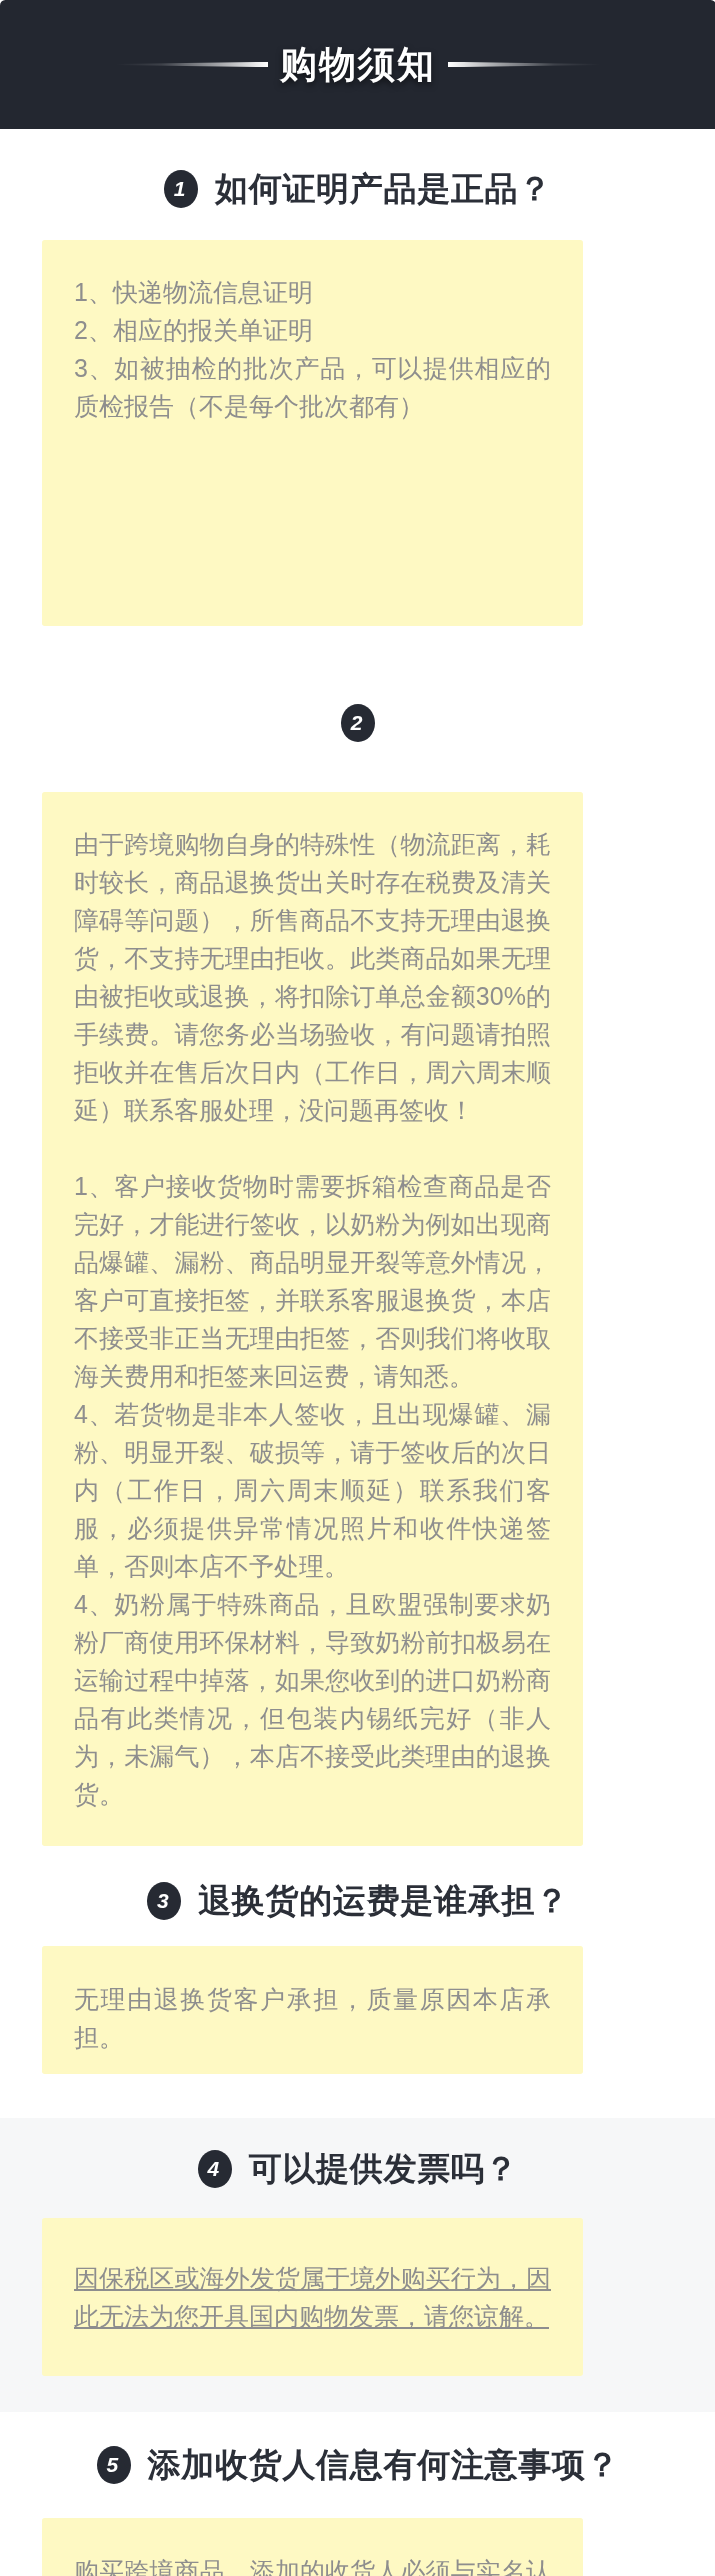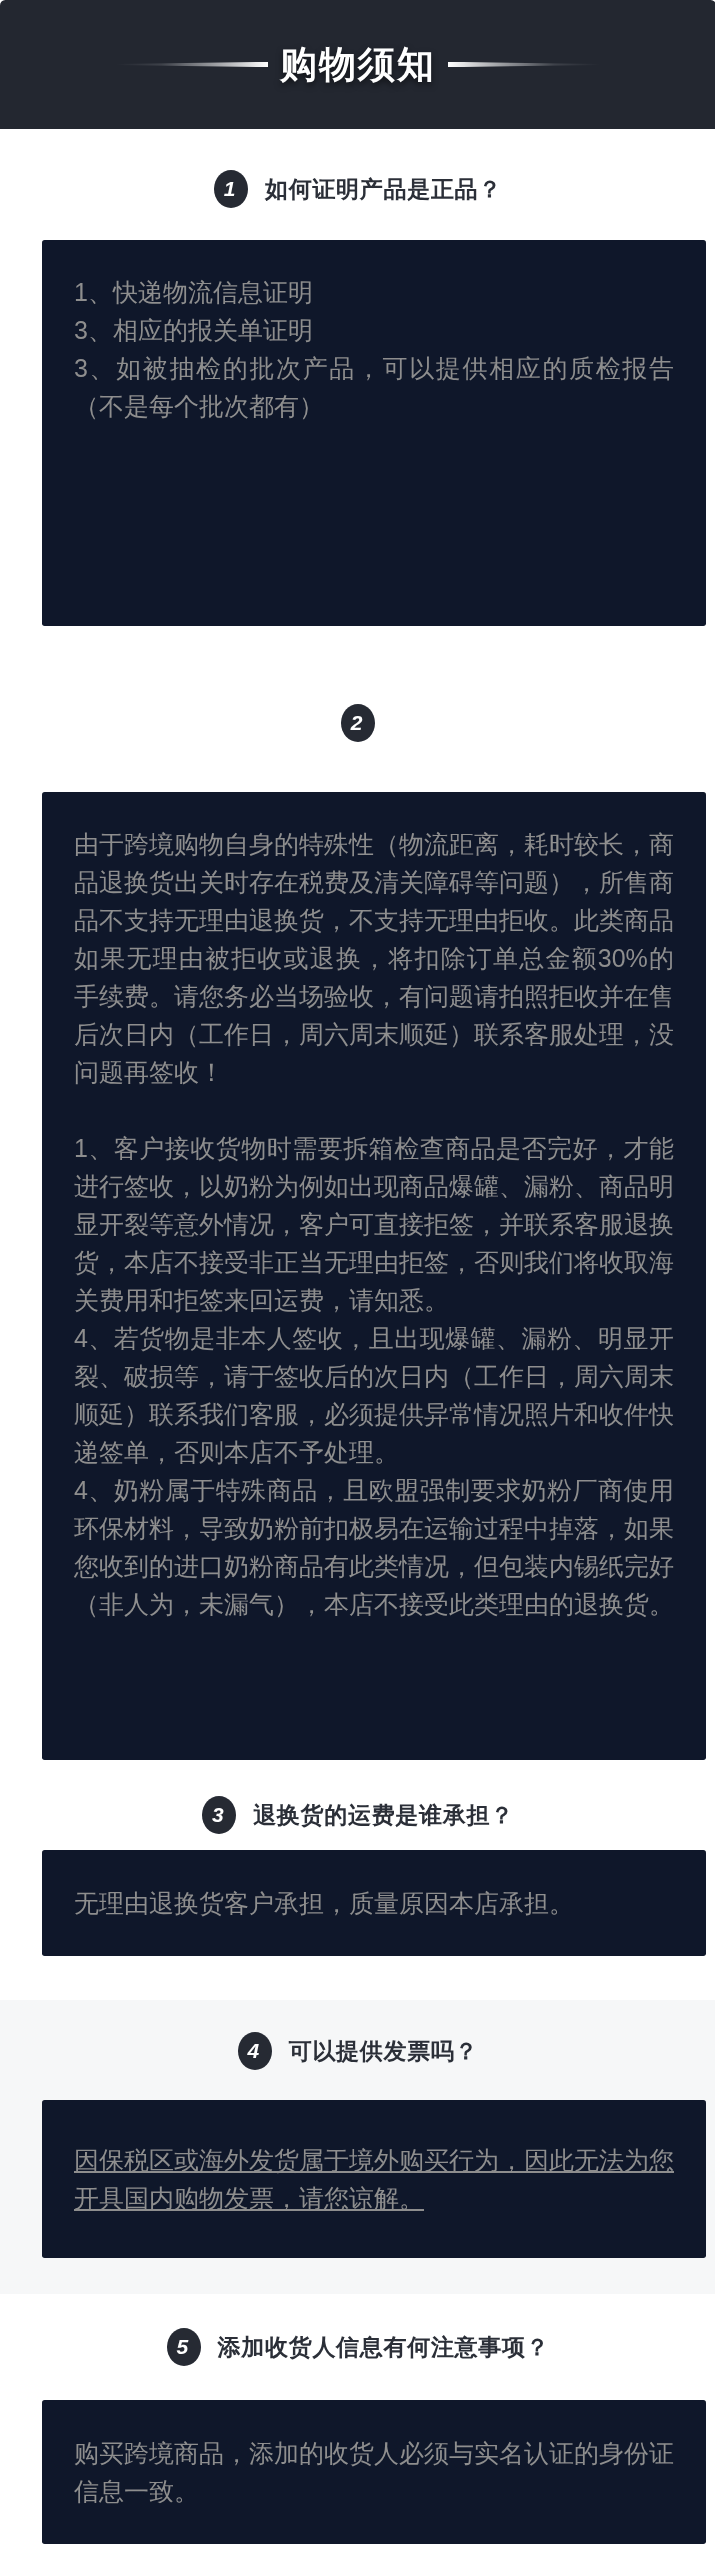--- a/index.html
+++ b/index.html
@@ -41,7 +41,7 @@
     flex:0 0 auto; padding-right:2.7px;
   }
   .q-text {
-    font-size:23px; font-weight:900; color:#2b2f38; letter-spacing:0.7px;
+    font-size:33px; font-weight:900; color:#2b2f38; letter-spacing:0.7px;
     white-space:nowrap;
   }
   

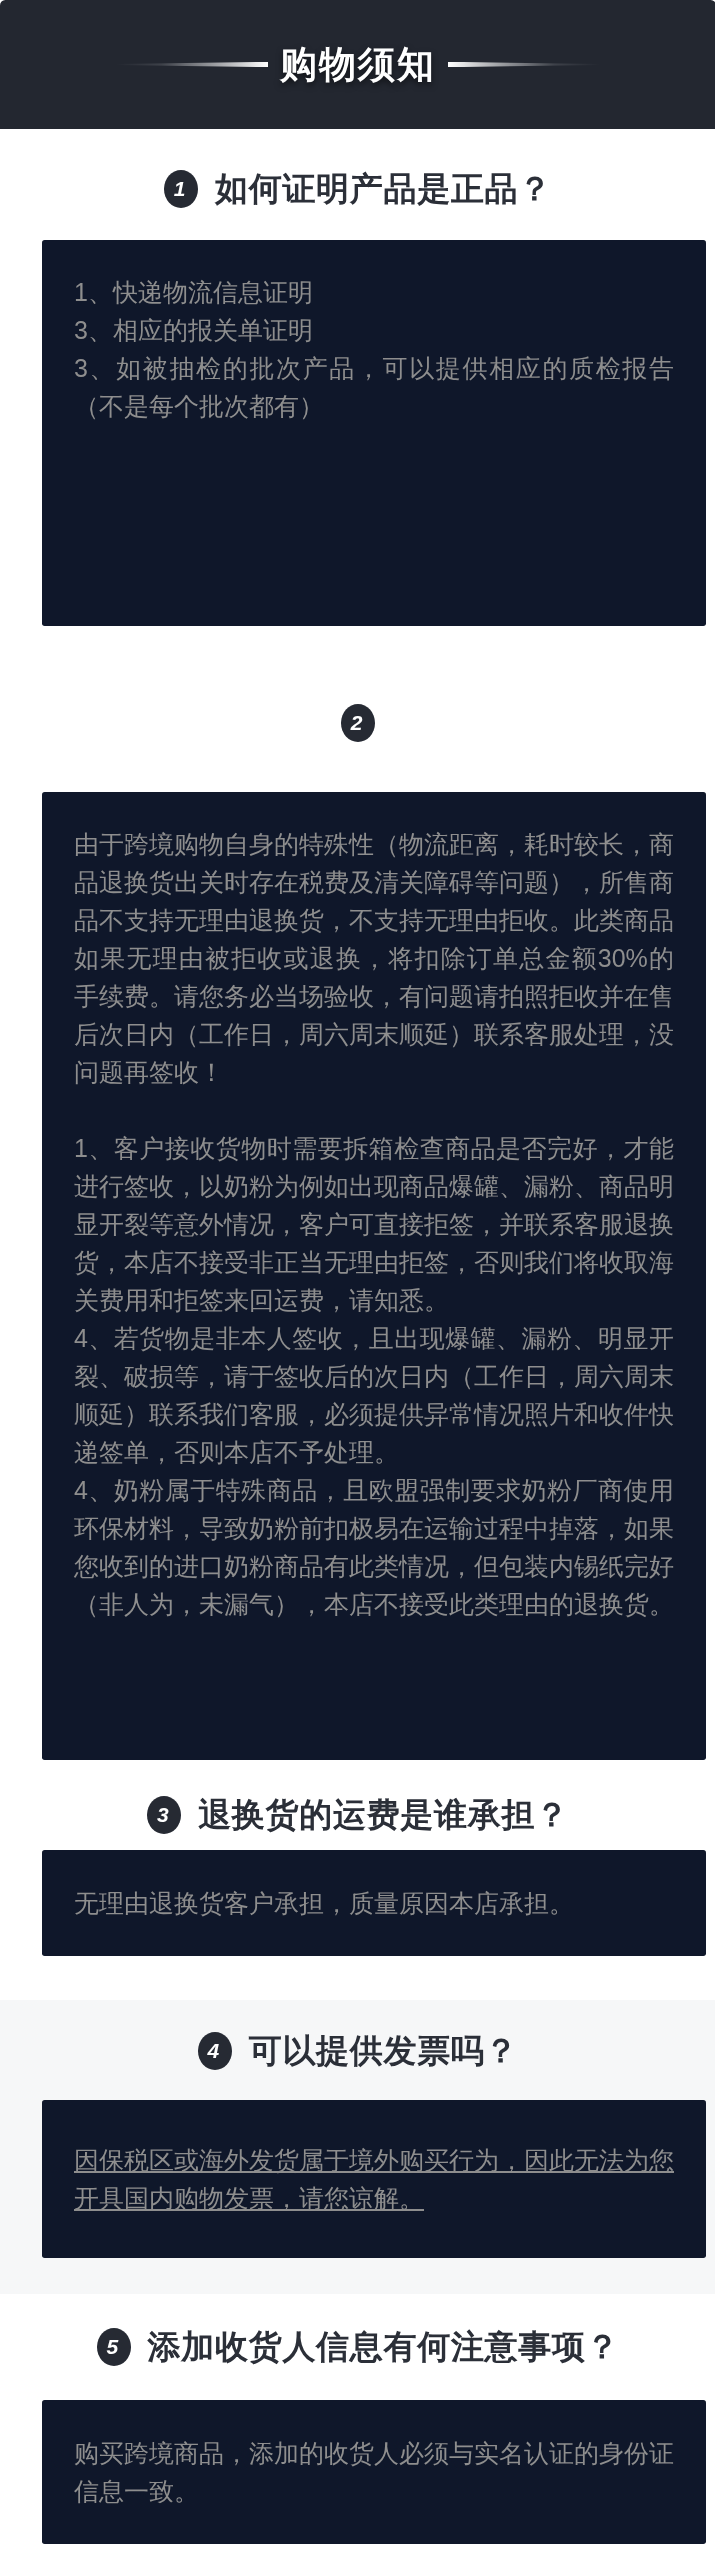--- a/index.html
+++ b/index.html
@@ -46,8 +46,8 @@
   }
   
   .answer-box {
-    width:664px; margin-left:42px; margin-right:42px;
-    background:#0f172a; border-radius:2.7px;
+    width:541px; margin-left:42px; margin-right:42px;
+    background:#fef9c3; border-radius:2.7px;
     padding:33px 32px; color:#8e8e8e;
     font-size:25px; line-height:38px; text-align:justify;
   }

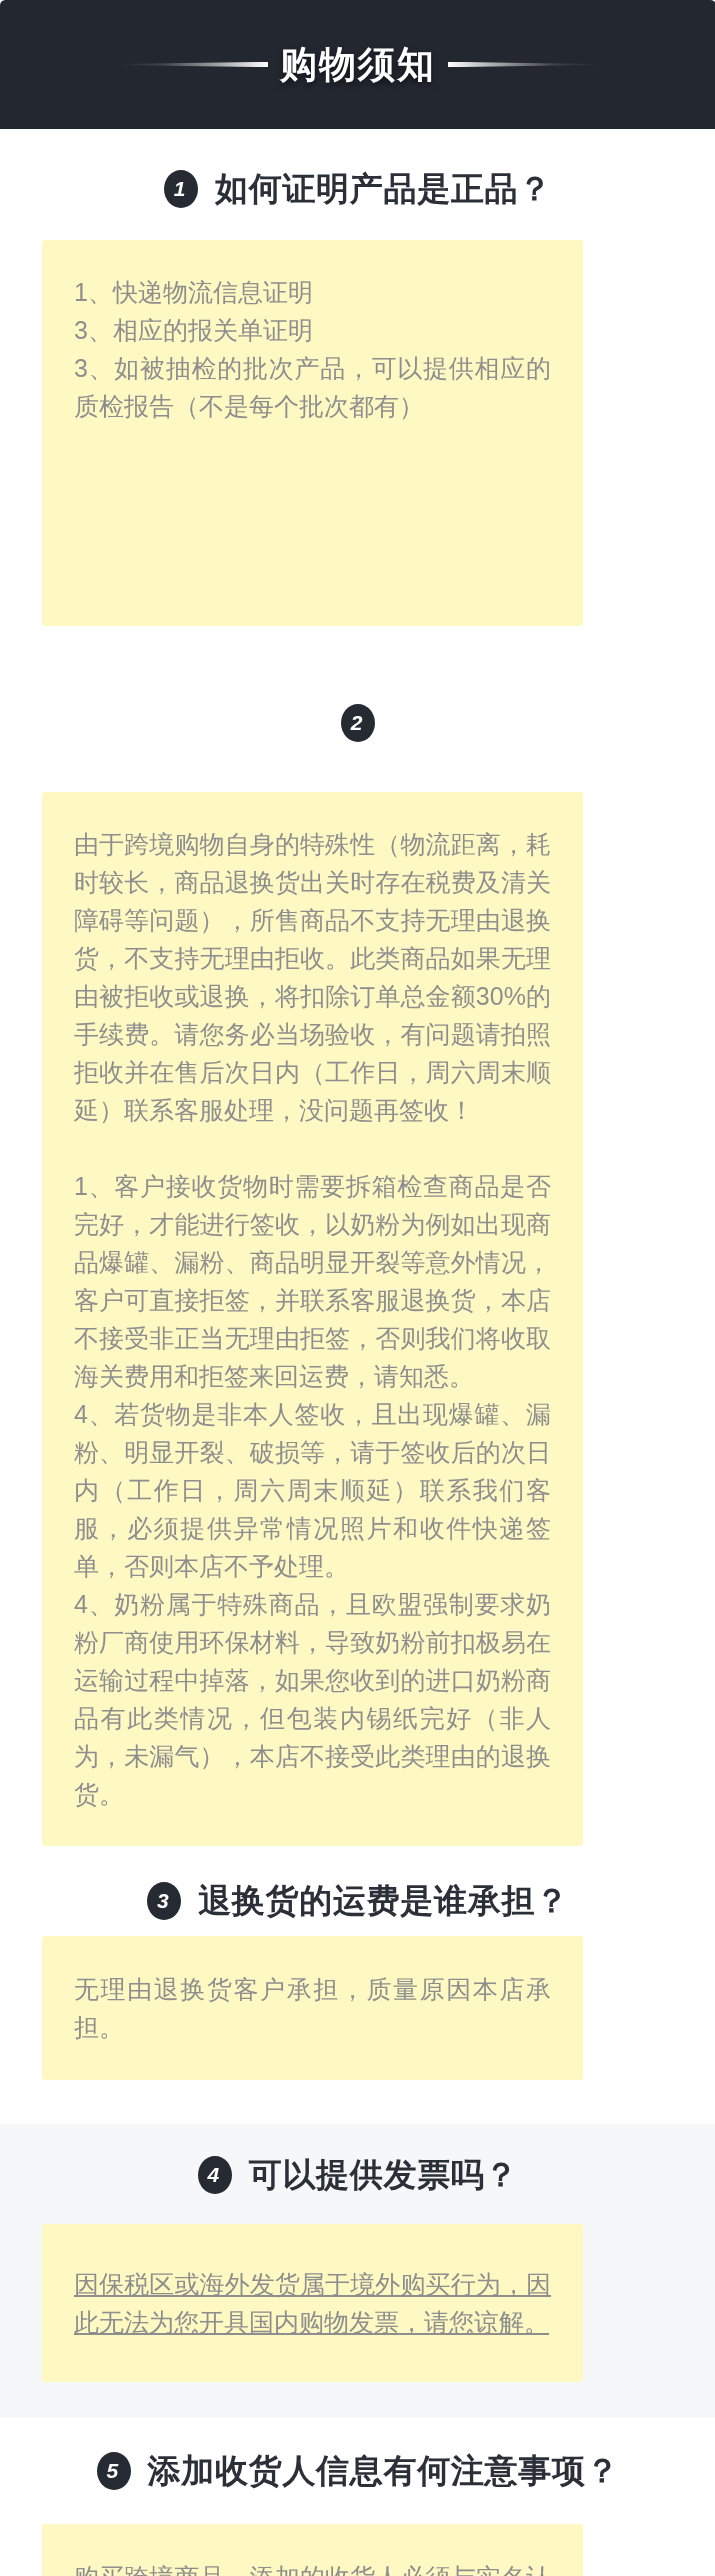--- a/index.html
+++ b/index.html
@@ -84,7 +84,7 @@
   </div>
   <div class="answer-box box-1">
     <p>1、快递物流信息证明</p>
-    <p>3、相应的报关单证明</p>
+    <p>2、相应的报关单证明</p>
     <p>3、如被抽检的批次产品，可以提供相应的质检报告（不是每个批次都有）</p>
   </div>
 </section>

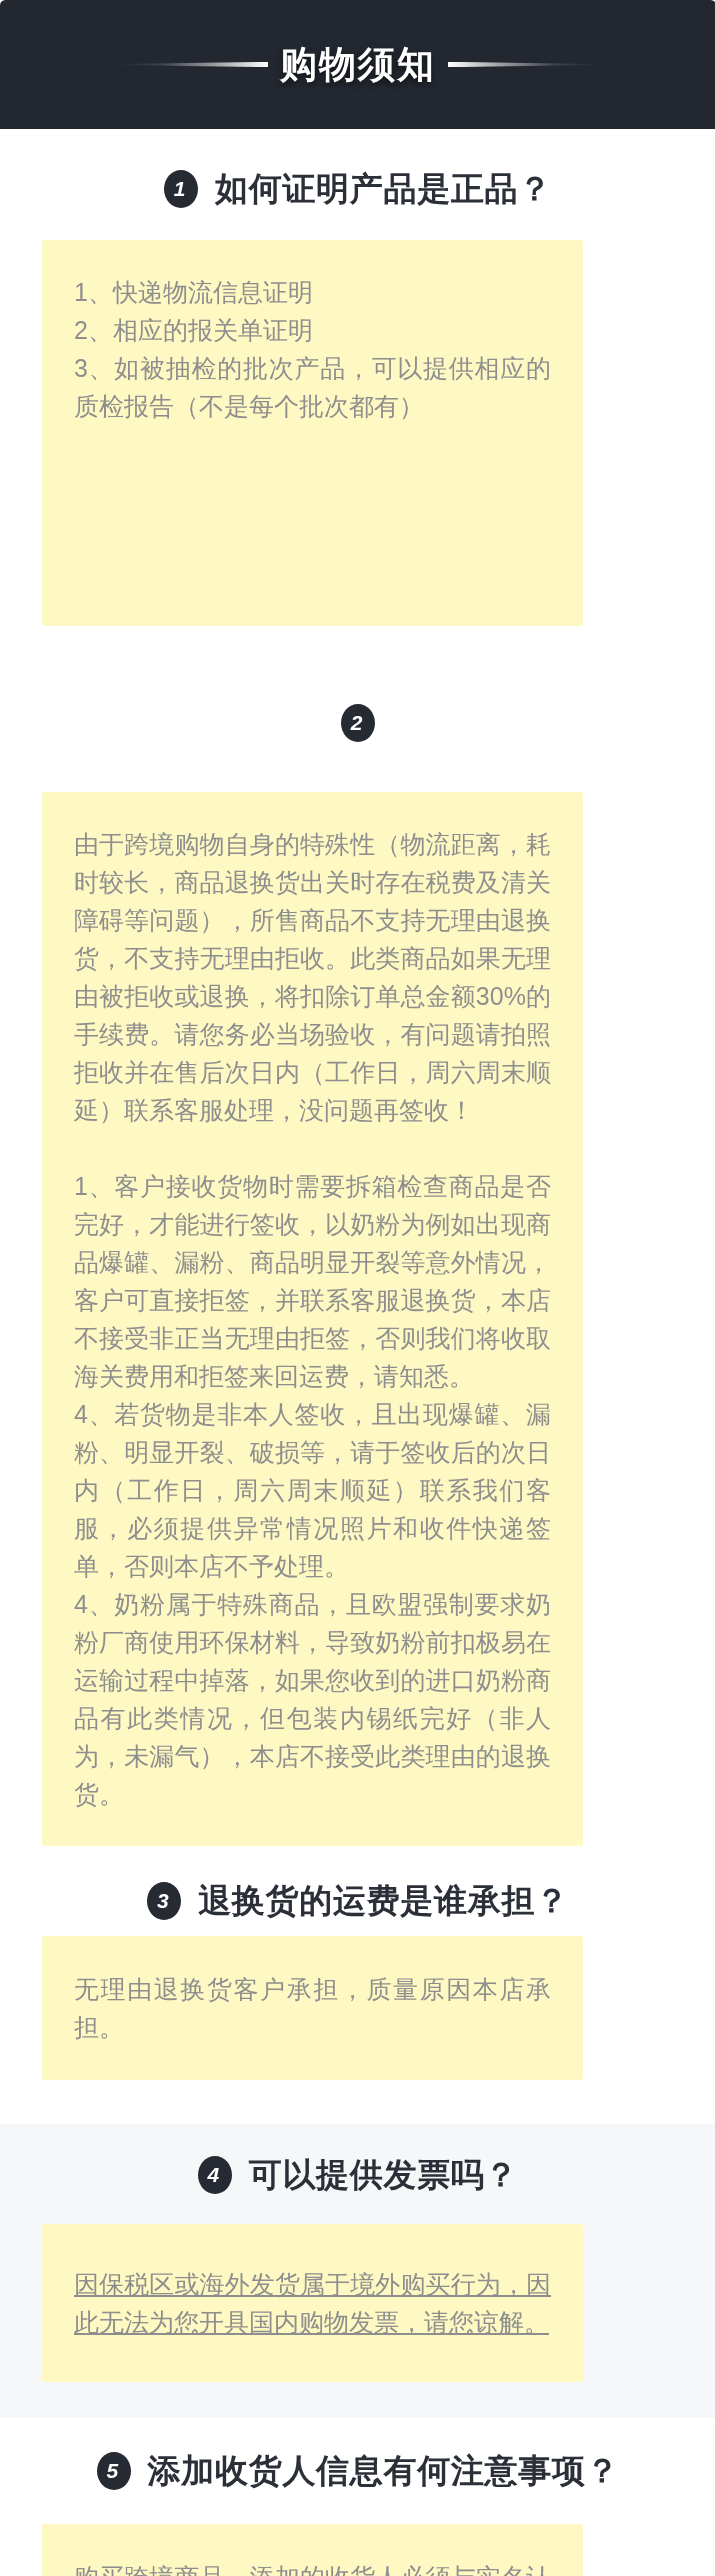--- a/index.html
+++ b/index.html
@@ -59,7 +59,7 @@
   .row-2 { margin-top:78px; }
   .box-2 { margin-top:50px; min-height:968px; }
   .row-3 { margin-top:36px; }
-  .box-3 { margin-top:16px; min-height:99px; padding-top:34px; padding-bottom:34px; }
+  .box-3 { margin-top:26px; min-height:99px; padding-top:34px; padding-bottom:18px; }
   .band {
     margin-top:44px; background:#f6f7f8;
     padding-top:32px; padding-bottom:36px;

